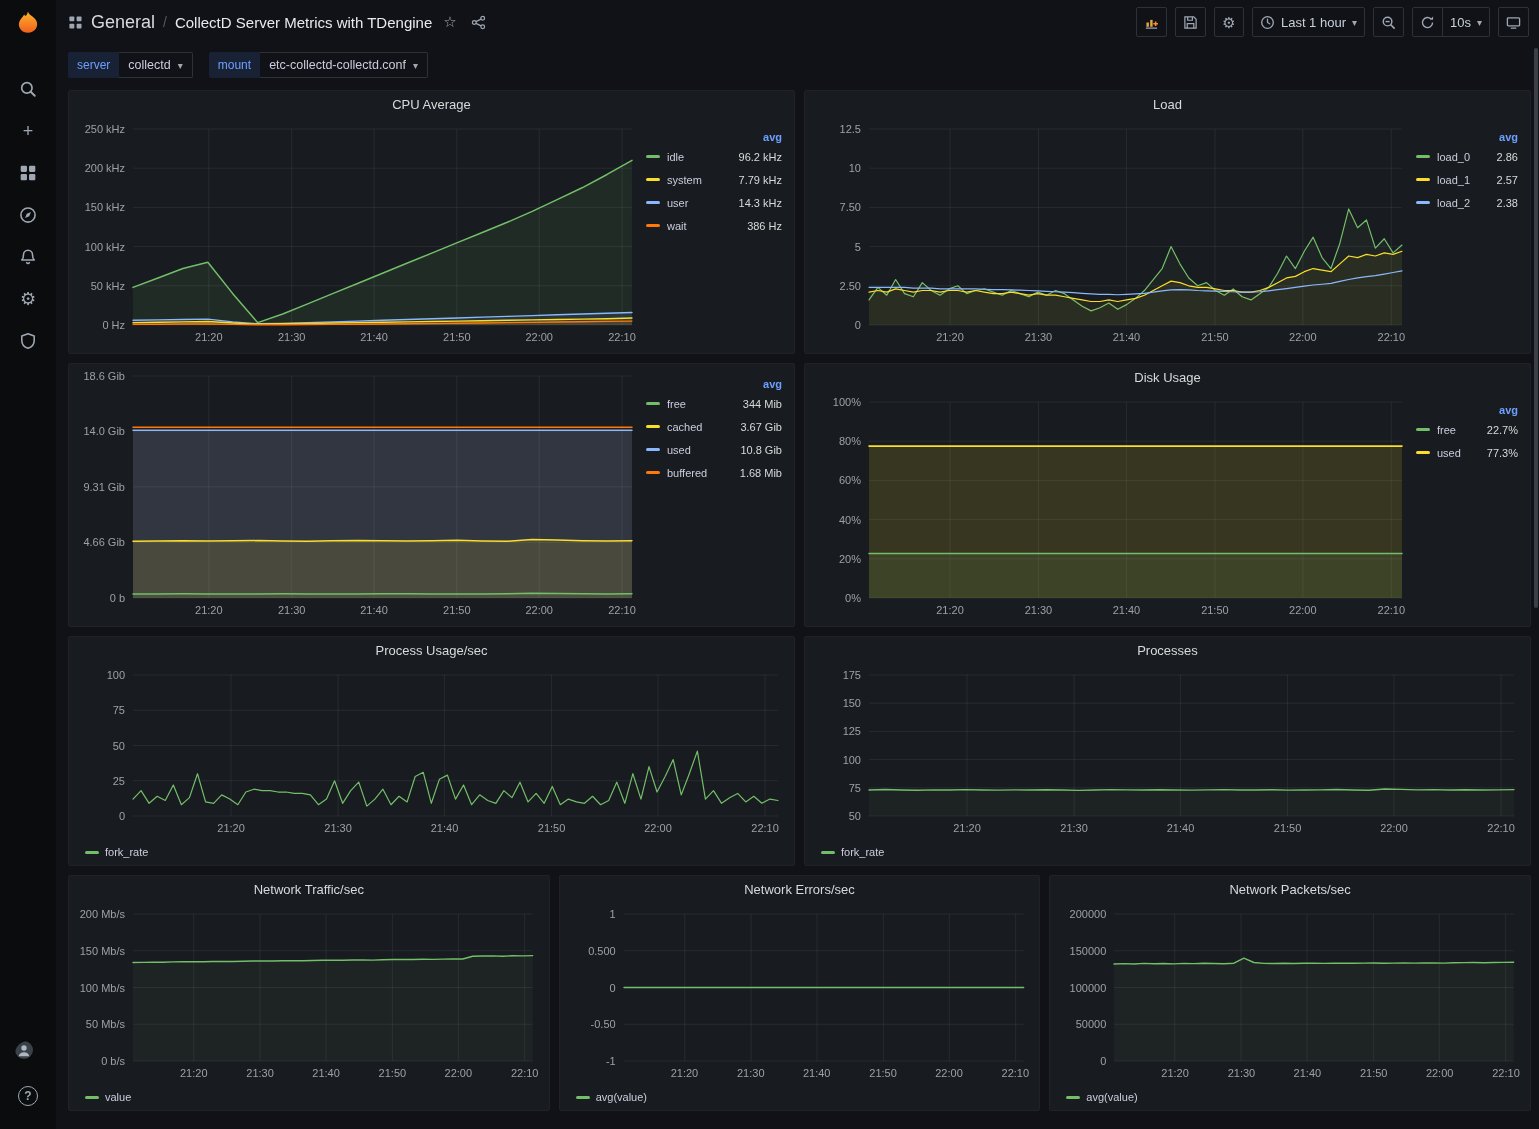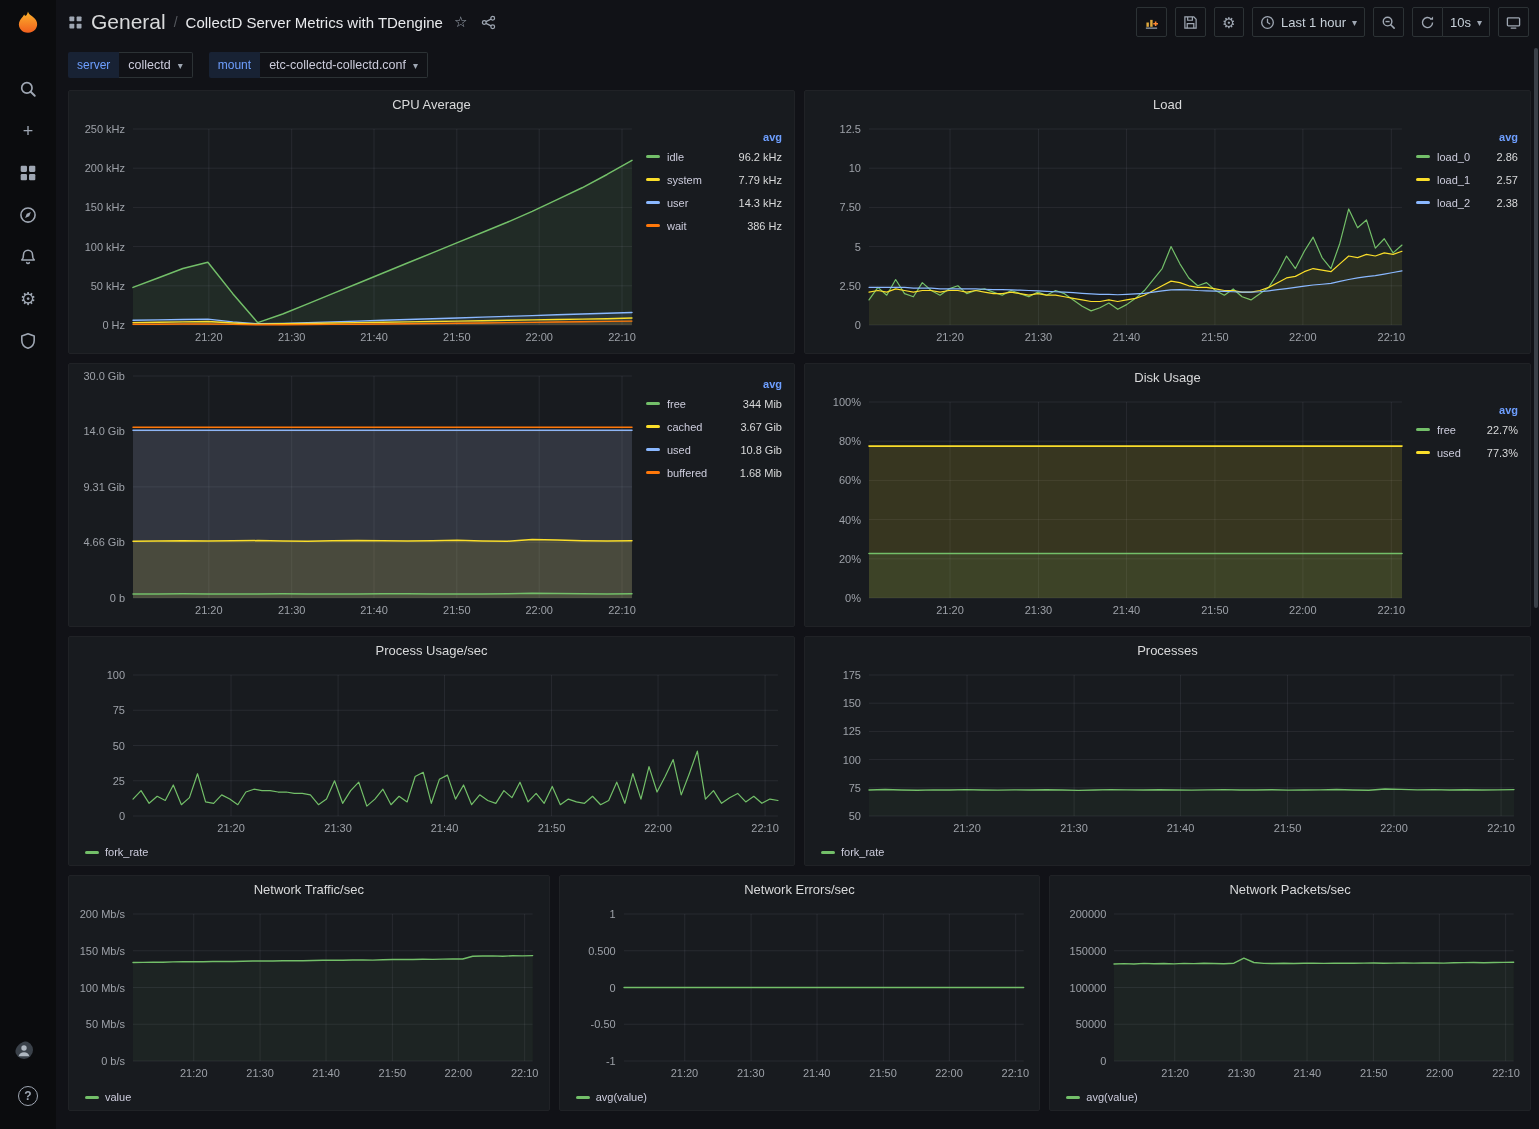--- a/index.html
+++ b/index.html
@@ -26,7 +26,7 @@
   .nav { height:44px; display:flex; align-items:center; padding:0 10px 0 12px; flex:none; }
   .nav-left { display:flex; align-items:center; gap:8px; min-width:0; }
   .nav-left svg { width:15px; height:15px; color:#9fa7b3; }
-  .crumb { font-size:21px; color:#d8d9da; cursor:pointer; white-space:nowrap; }
+  .crumb { font-size:18px; color:#d8d9da; cursor:pointer; white-space:nowrap; }
   .crumb-sep { color:#55585e; font-size:14px; }
   .dash-title { font-size:15px; color:#e9eaed; font-weight:500; }
   .mini-btn { background:none; border:none; color:#9fa7b3; cursor:pointer; display:flex;

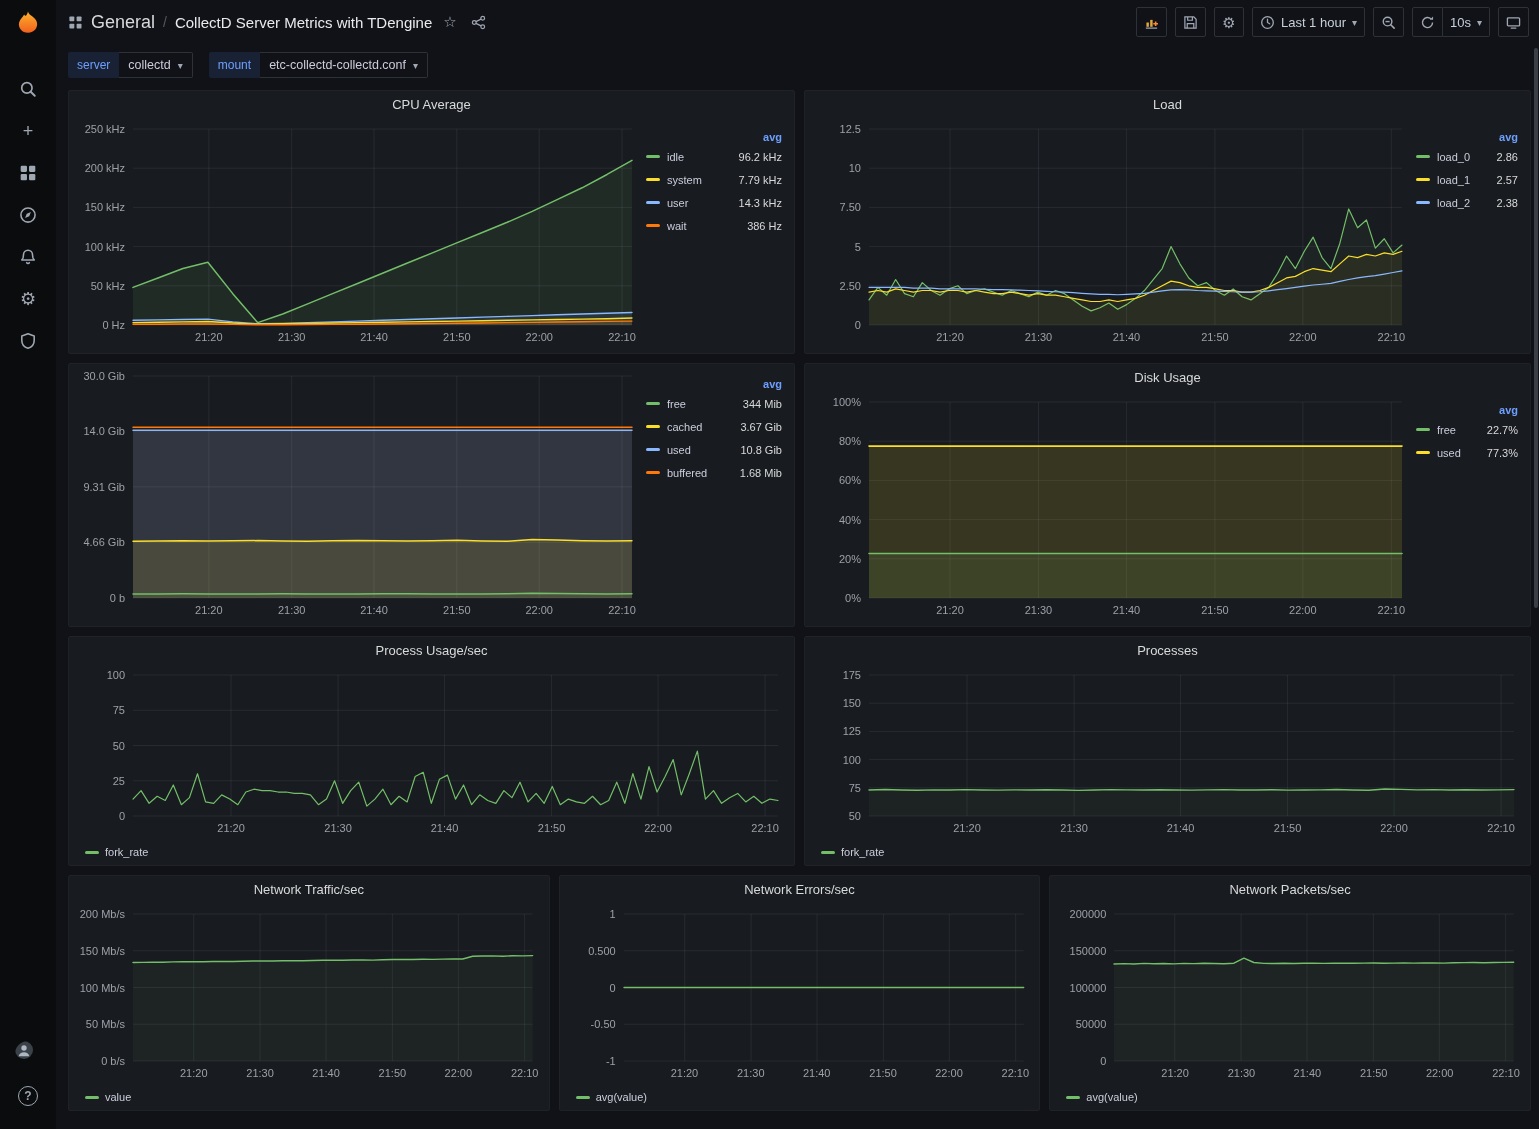--- a/index.html
+++ b/index.html
@@ -415,7 +415,7 @@
                 <div class="ytick" style="top: 74.9462%;">4.66 Gib</div>
                 <div class="ytick" style="top: 49.9462%;">9.31 Gib</div>
                 <div class="ytick" style="top: 24.7312%;">14.0 Gib</div>
-                <div class="ytick" style="top: 0%;">30.0 Gib</div>
+                <div class="ytick" style="top: 0%;">18.6 Gib</div>
                 <div class="xtick" style="left: 15.2%;">21:20</div>
                 <div class="xtick" style="left: 31.8%;">21:30</div>
                 <div class="xtick" style="left: 48.3%;">21:40</div>

